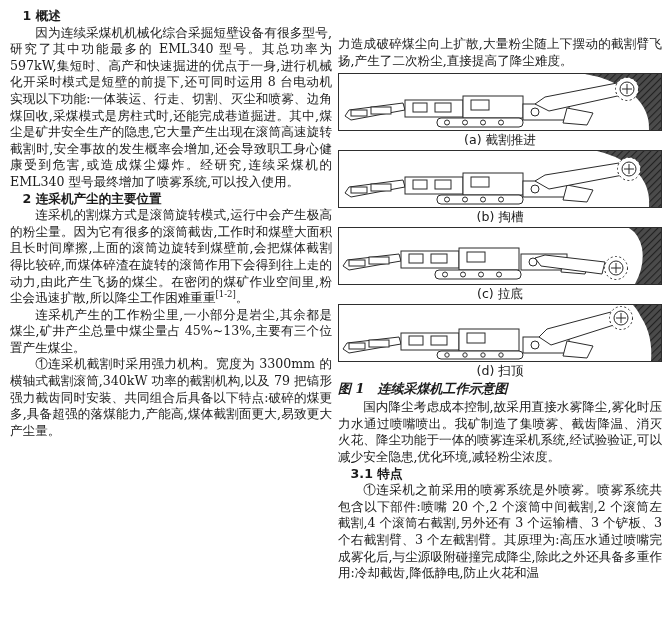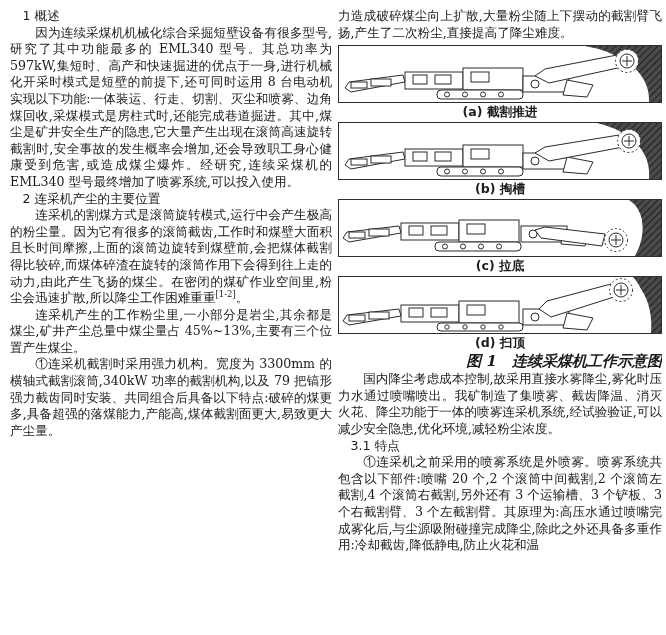--- a/index.html
+++ b/index.html
@@ -34,7 +34,7 @@
   .sec-heading{
     margin:0;
     font-family:"DejaVu Sans","Liberation Sans",sans-serif;
-    font-weight:normal;
+    font-weight:bold;
     font-size:12.6px;
     line-height:16.6px;
     text-indent:1em;

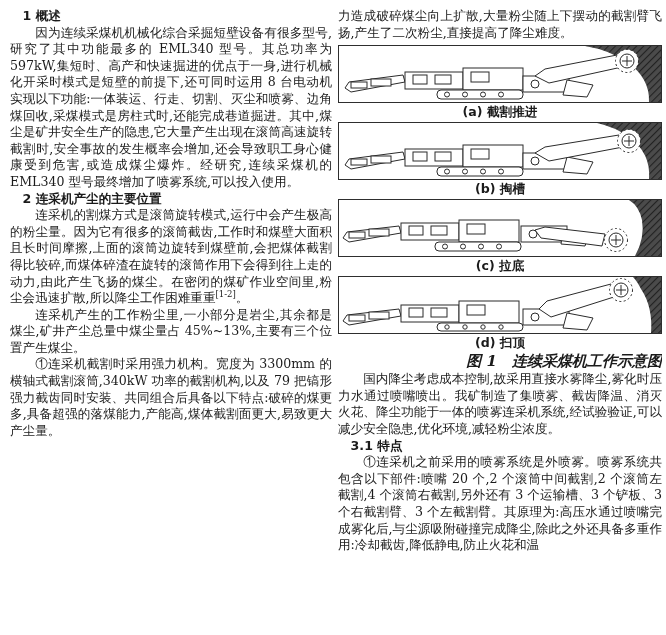--- a/index.html
+++ b/index.html
@@ -99,7 +99,7 @@
   </div>
 
   <div class="col col-right">
-    <p class="body-para" style="text-indent:0;">力造成破碎煤尘向上扩散,大量粉尘随上下摆动的截割臂飞扬,产生了二次粉尘,直接提高了降尘难度。</p>
+    <p class="body-para" style="text-indent:0;margin-top:28px;">力造成破碎煤尘向上扩散,大量粉尘随上下摆动的截割臂飞扬,产生了二次粉尘,直接提高了降尘难度。</p>
 
 
     <div class="figure-block">

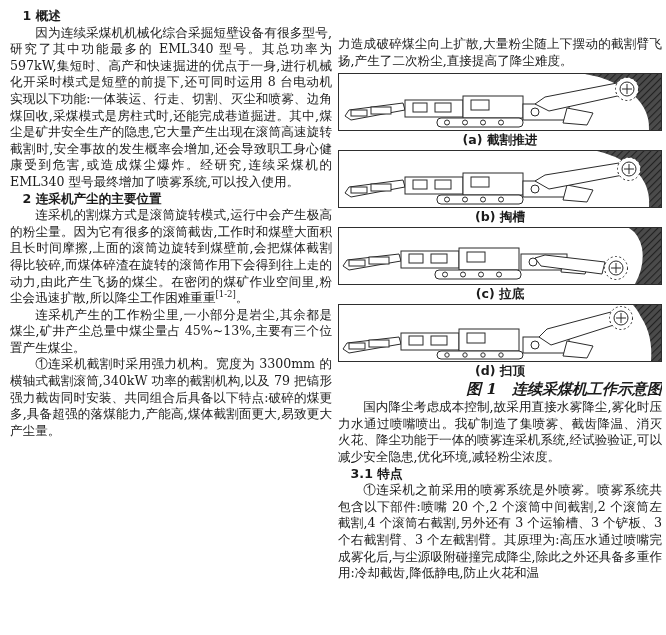--- a/index.html
+++ b/index.html
@@ -60,7 +60,7 @@
   .fig-panel svg{ display:block; width:100%; height:100%; }
   .fig-panel-label{
     font-family:"DejaVu Sans","Liberation Sans",sans-serif;
-    font-weight:bold;
+    font-weight:normal;
     font-size:12.6px;
     line-height:16px;
     height:16px;

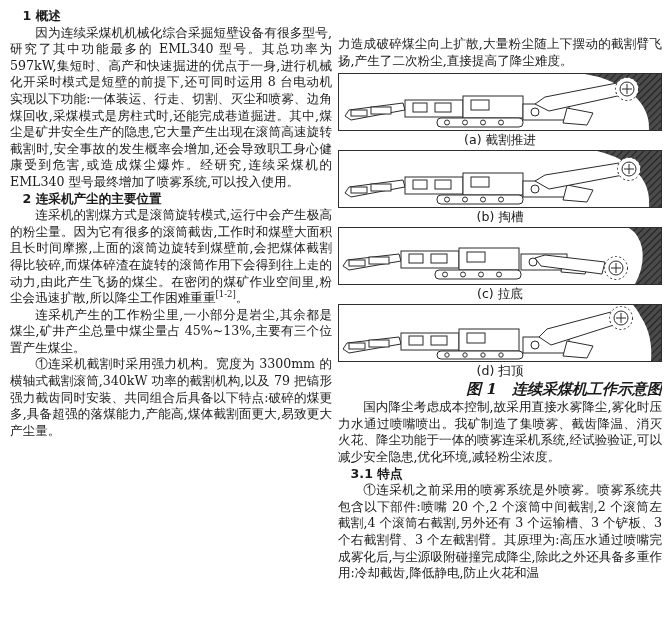--- a/index.html
+++ b/index.html
@@ -70,9 +70,9 @@
   .fig-caption{
     font-style:italic;
     font-weight:bold;
-    font-size:15px;
+    font-size:13px;
     line-height:16px;
-    text-align:right;
+    text-align:left;
     margin:2px 0 2px 0;
   }
   .machine{ stroke:#2b2b2b; stroke-width:1; fill:#ffffff; }

